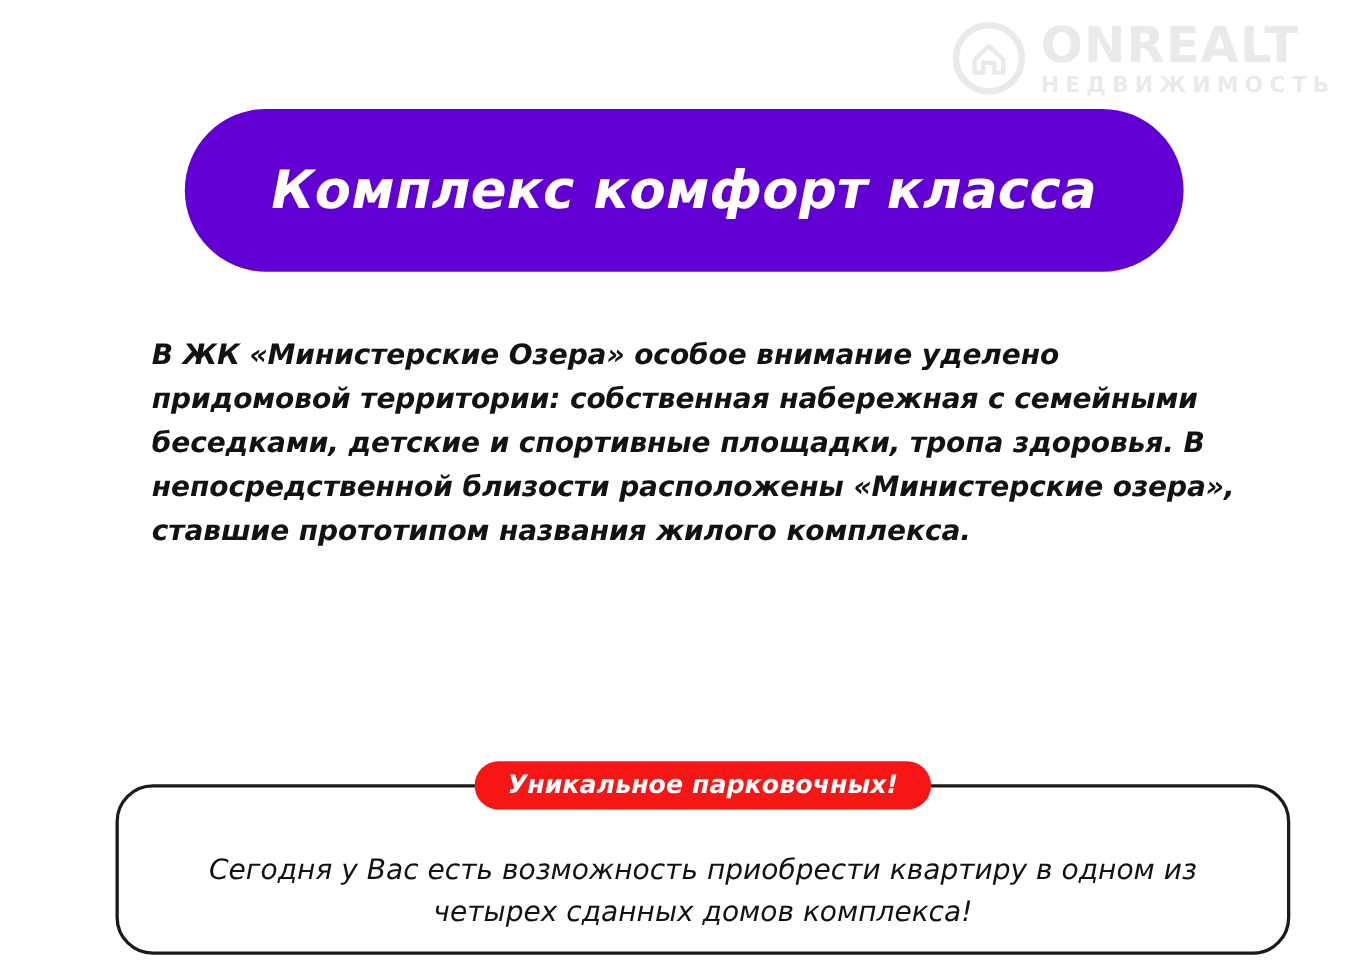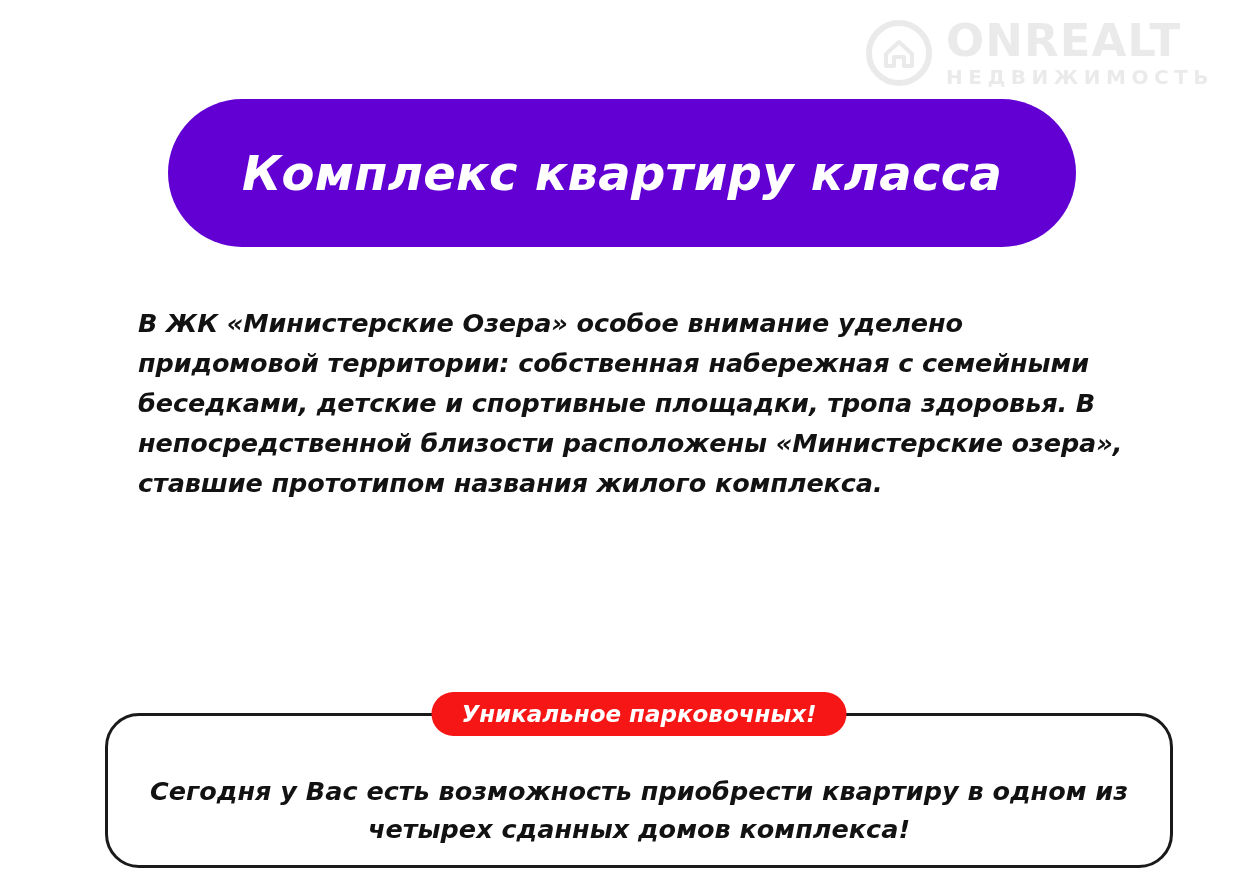--- a/index.html
+++ b/index.html
@@ -176,7 +176,7 @@
   </div>
 
   <div class="banner">
-    <span class="banner-title">Комплекс квартиру класса</span>
+    <span class="banner-title">Комплекс комфорт класса</span>
   </div>
 
   <div class="body-copy">

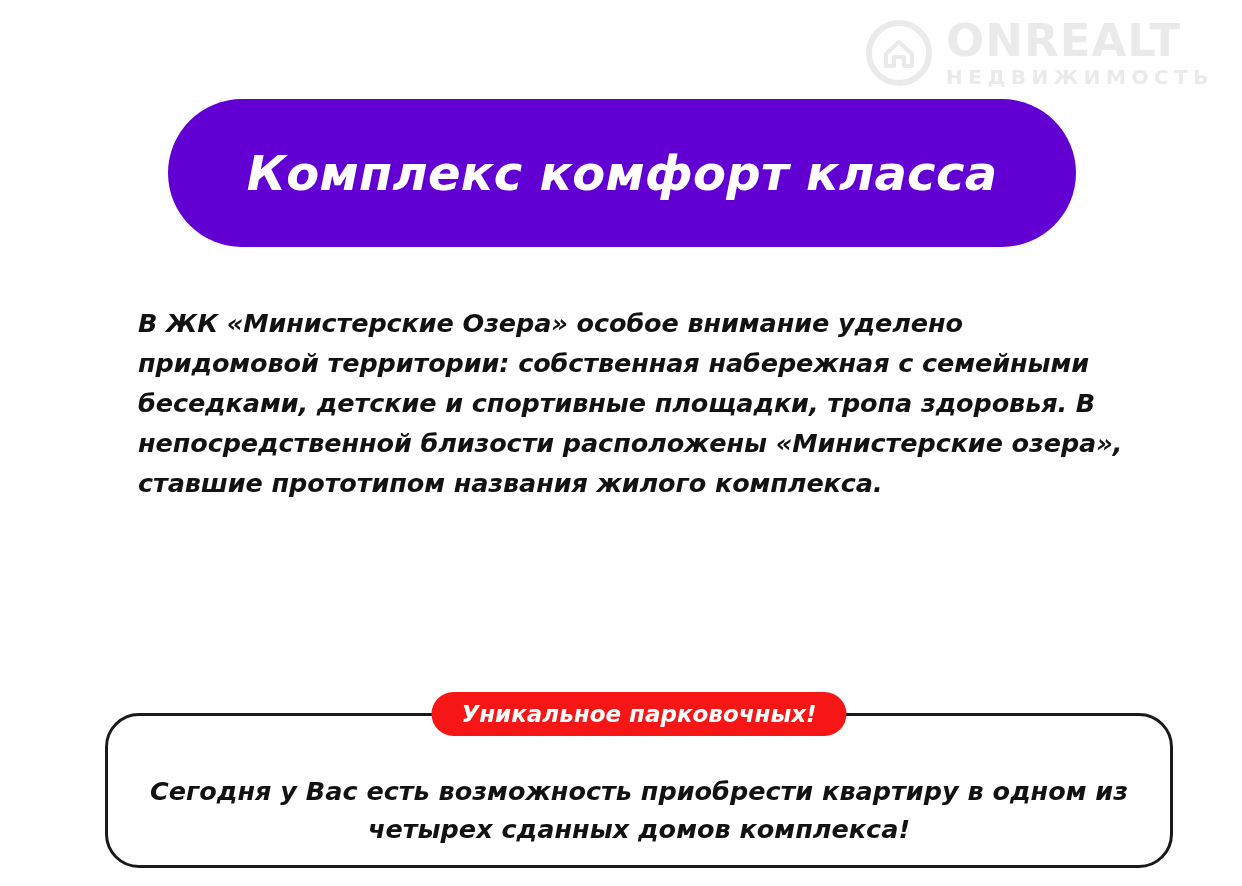--- a/index.html
+++ b/index.html
@@ -151,7 +151,7 @@
     color: #121212;
     font-family: "DejaVu Sans", sans-serif;
     font-style: italic;
-    font-weight: bold;
+    font-weight: normal;
     font-size: 25.5px;
     line-height: 38px;
     padding: 0 26px;

